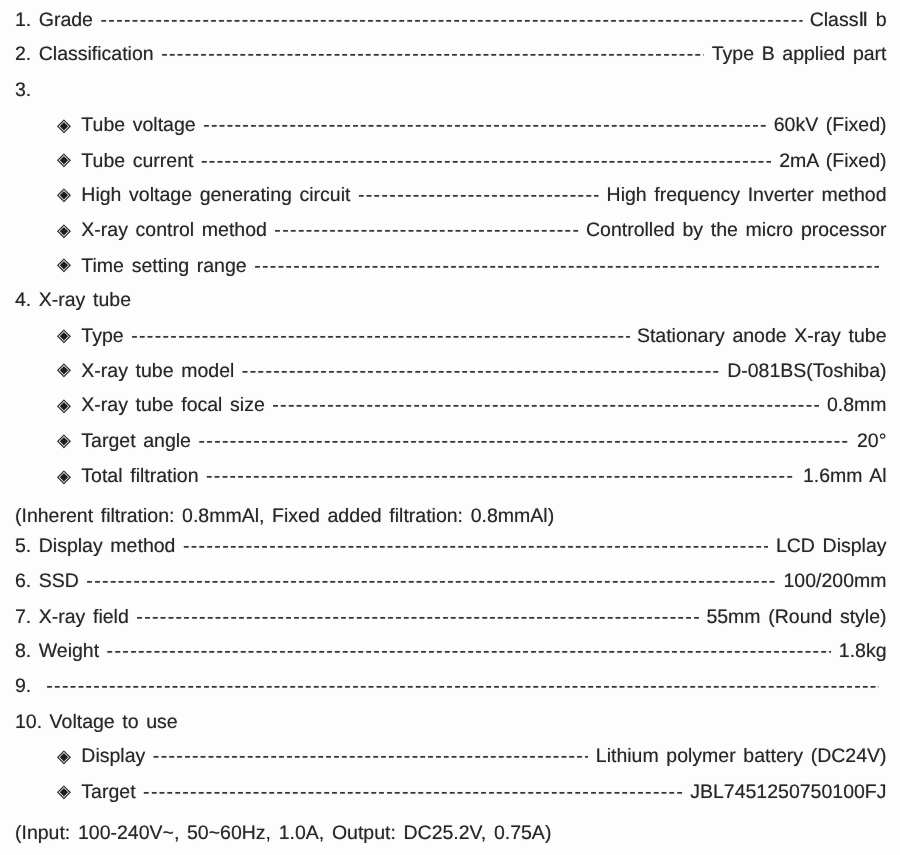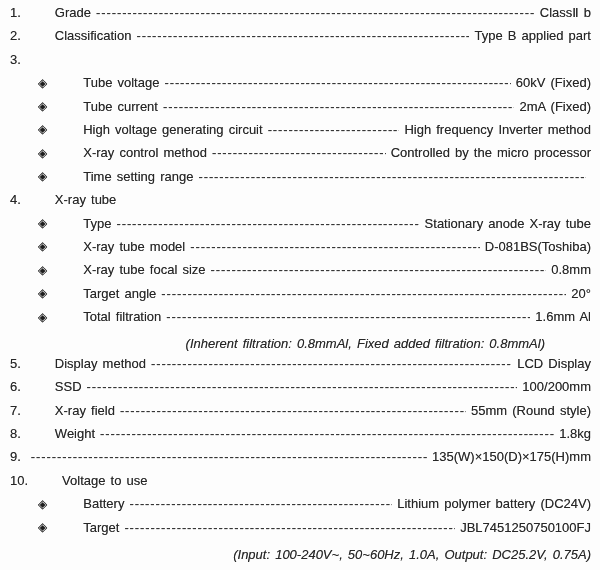--- a/index.html
+++ b/index.html
@@ -36,7 +36,7 @@
     top: -0.5px;
     color: #1d1d1d;
   }
-  .label { flex: 0 0 auto; margin-left: 29px; }
+  .label { flex: 0 0 auto; }
   .leader {
     flex: 1 1 auto;
     overflow: hidden;

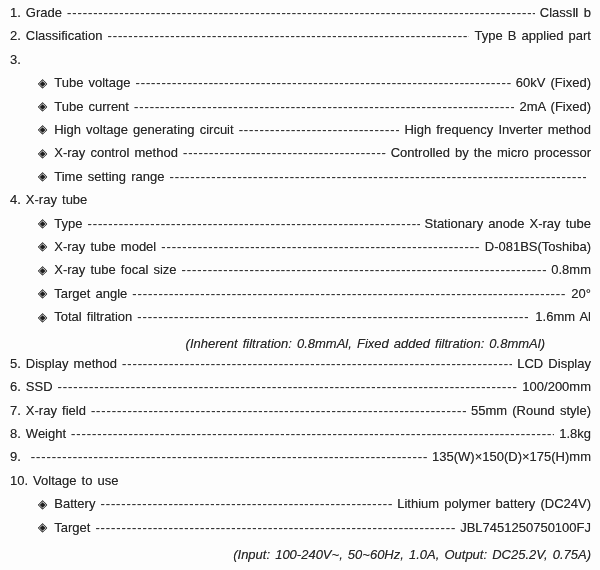--- a/index.html
+++ b/index.html
@@ -50,9 +50,7 @@
     display: block;
     height: 23.4px;
     line-height: 23.4px;
-    text-align: right;
     white-space: nowrap;
-    font-style: italic;
   }
   .note.inset { padding-right: 46px; }
 </style>

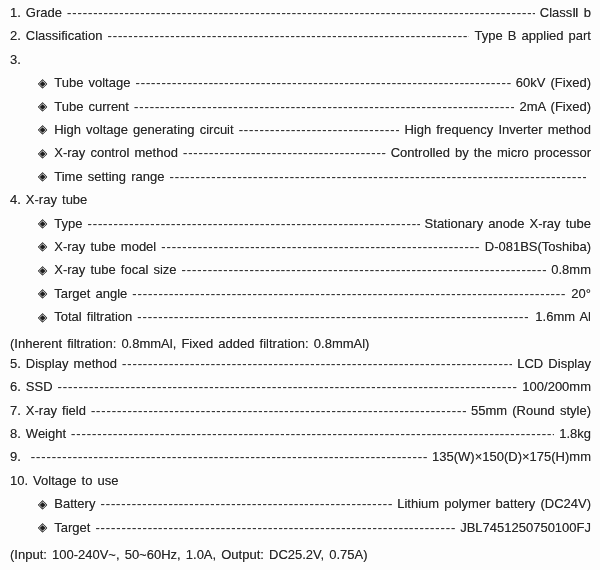--- a/index.html
+++ b/index.html
@@ -165,7 +165,6 @@
       <div class="row">
         <span class="num">9.</span>
         <span class="leader">------------------------------------------------------------------------------------------------------------------------------------------------------------------------------------------------------------------------------------------------------------------------------------------------------------</span>
-        <span class="value">135(W)×150(D)×175(H)mm</span>
       </div>
       <div class="row">
         <span class="num">10.</span>

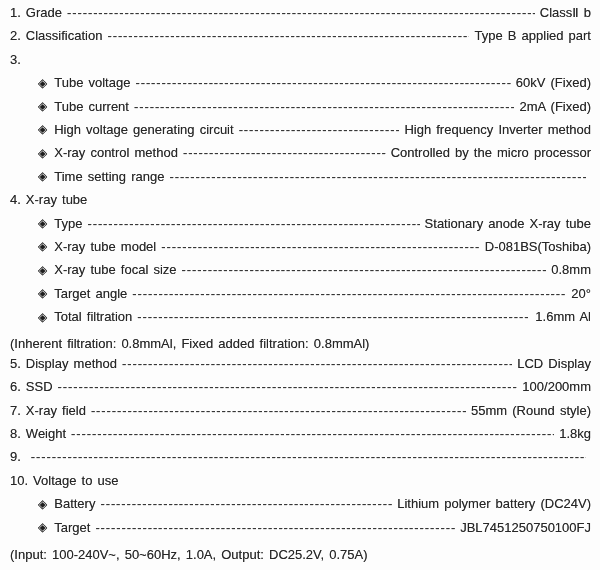--- a/index.html
+++ b/index.html
@@ -172,7 +172,7 @@
       </div>
       <div class="row l1">
         <span class="bullet">◈</span>
-        <span class="label">Battery</span>
+        <span class="label">Display</span>
         <span class="leader">------------------------------------------------------------------------------------------------------------------------------------------------------------------------------------------------------------------------------------------------------------------------------------------------------------</span>
         <span class="value">Lithium polymer battery (DC24V)</span>
       </div>

